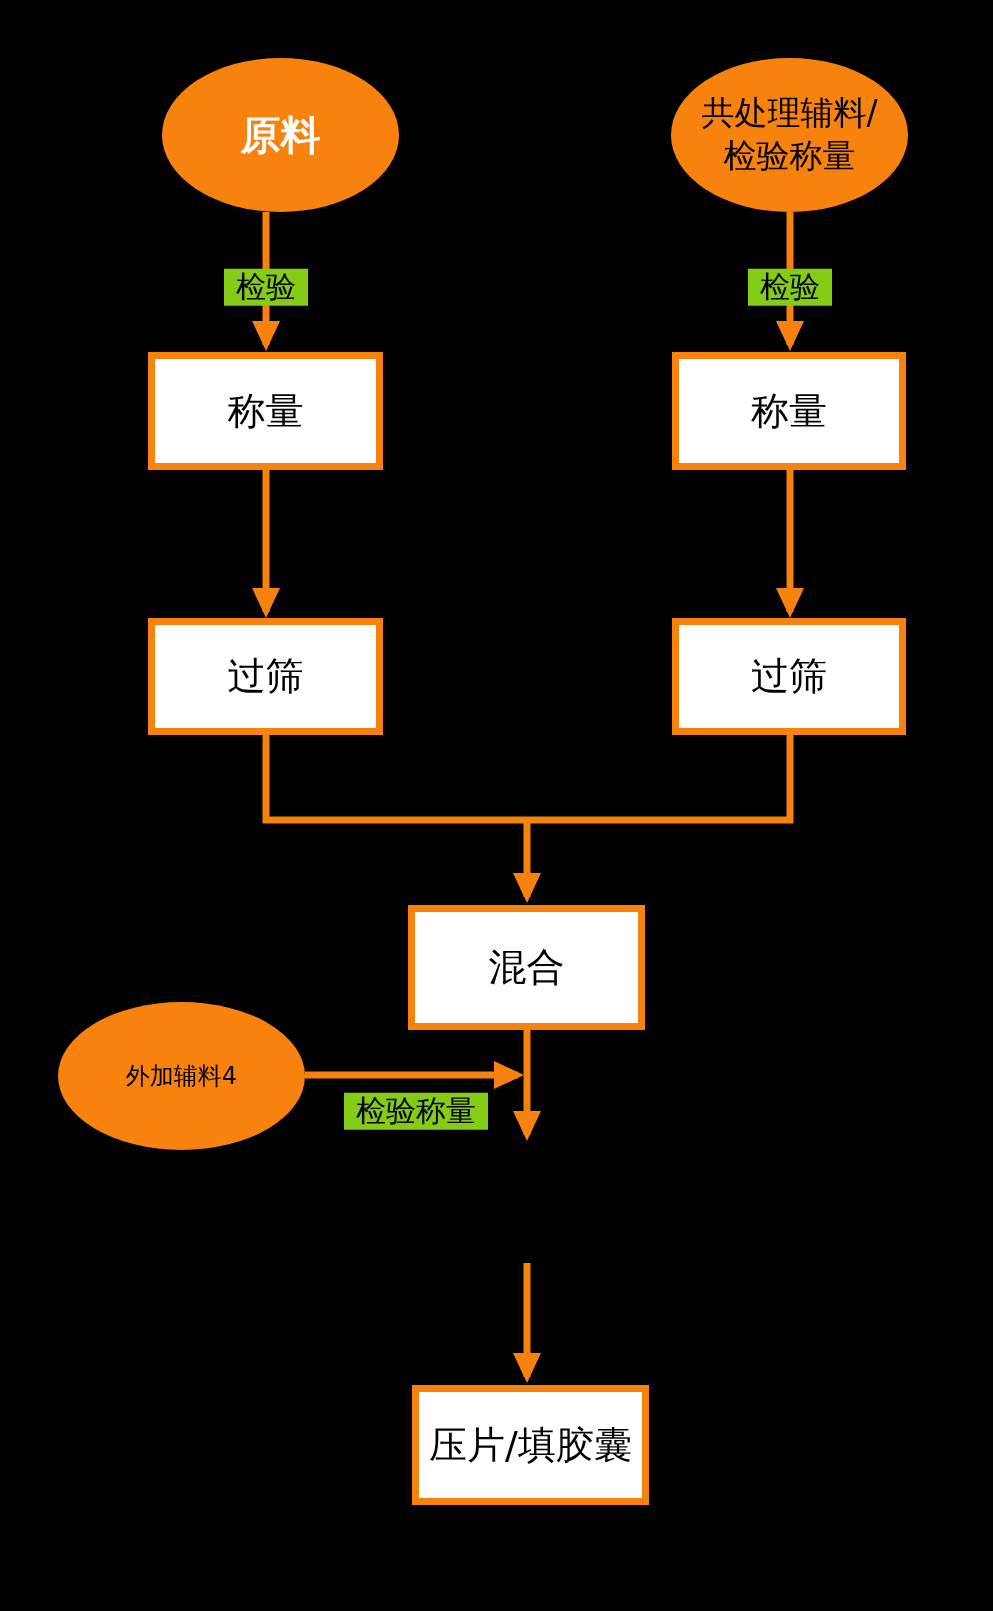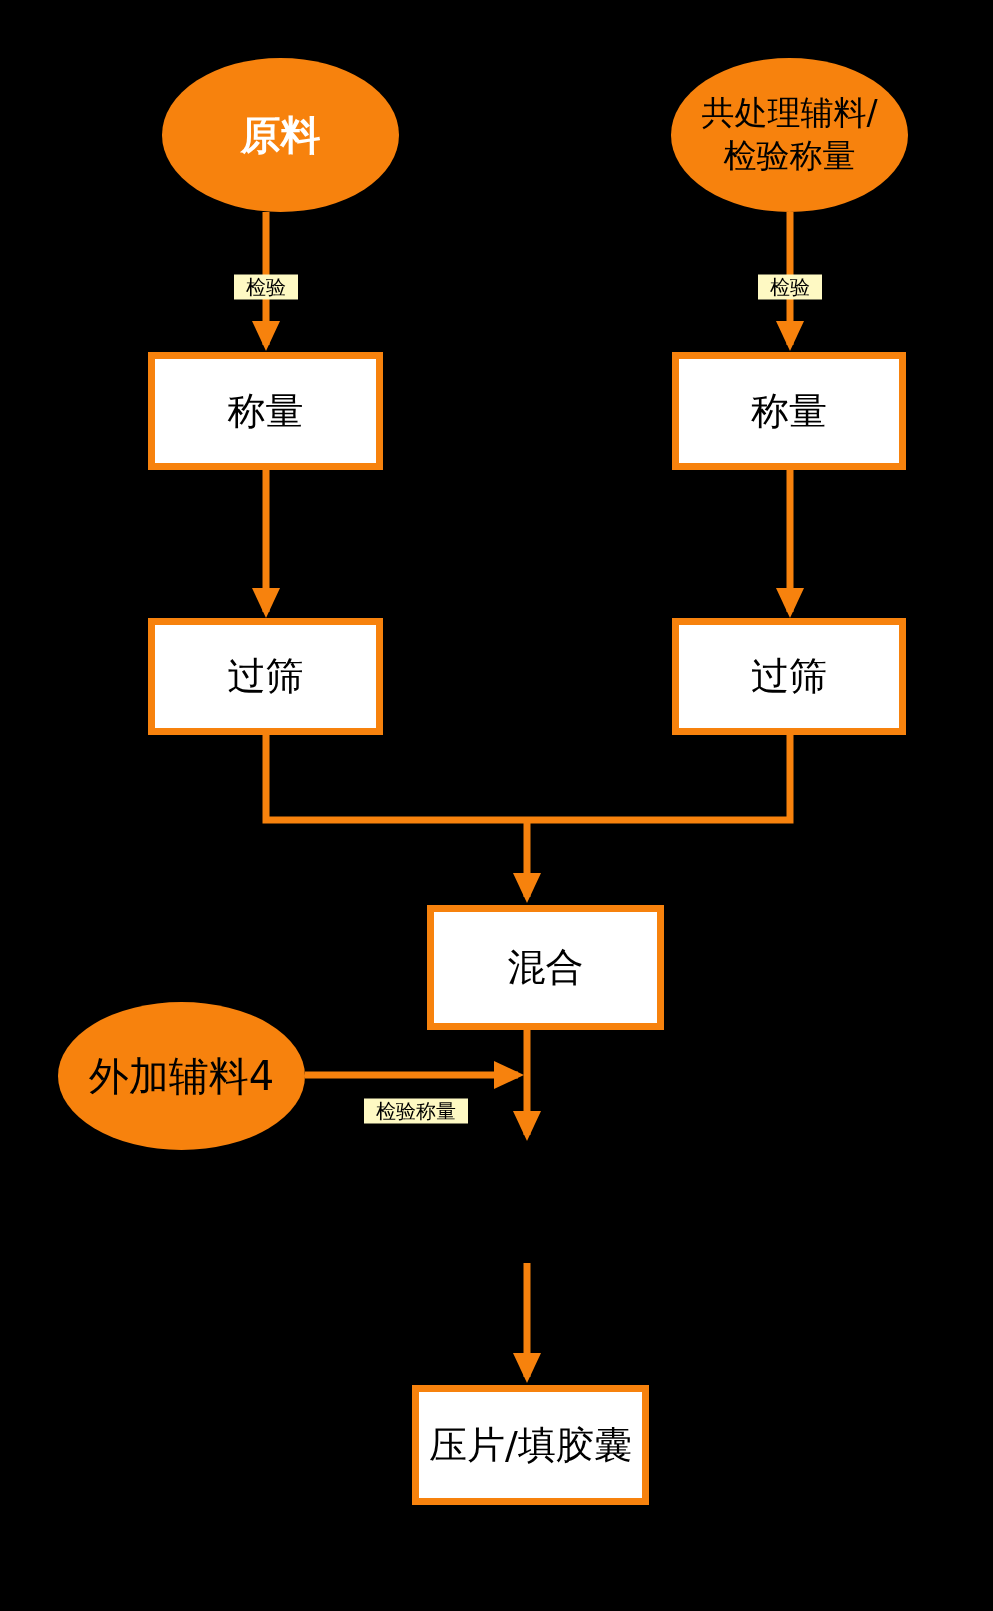--- a/index.html
+++ b/index.html
@@ -57,9 +57,9 @@
   .edge-label {
     position: absolute;
     transform: translate(-50%, -50%);
-    background: #fef9c3;
+    background: #84cc16;
     color: #000000;
-    font-size: 20px;
+    font-size: 30px;
     line-height: 1.15;
     padding: 1px 12px;
     white-space: nowrap;

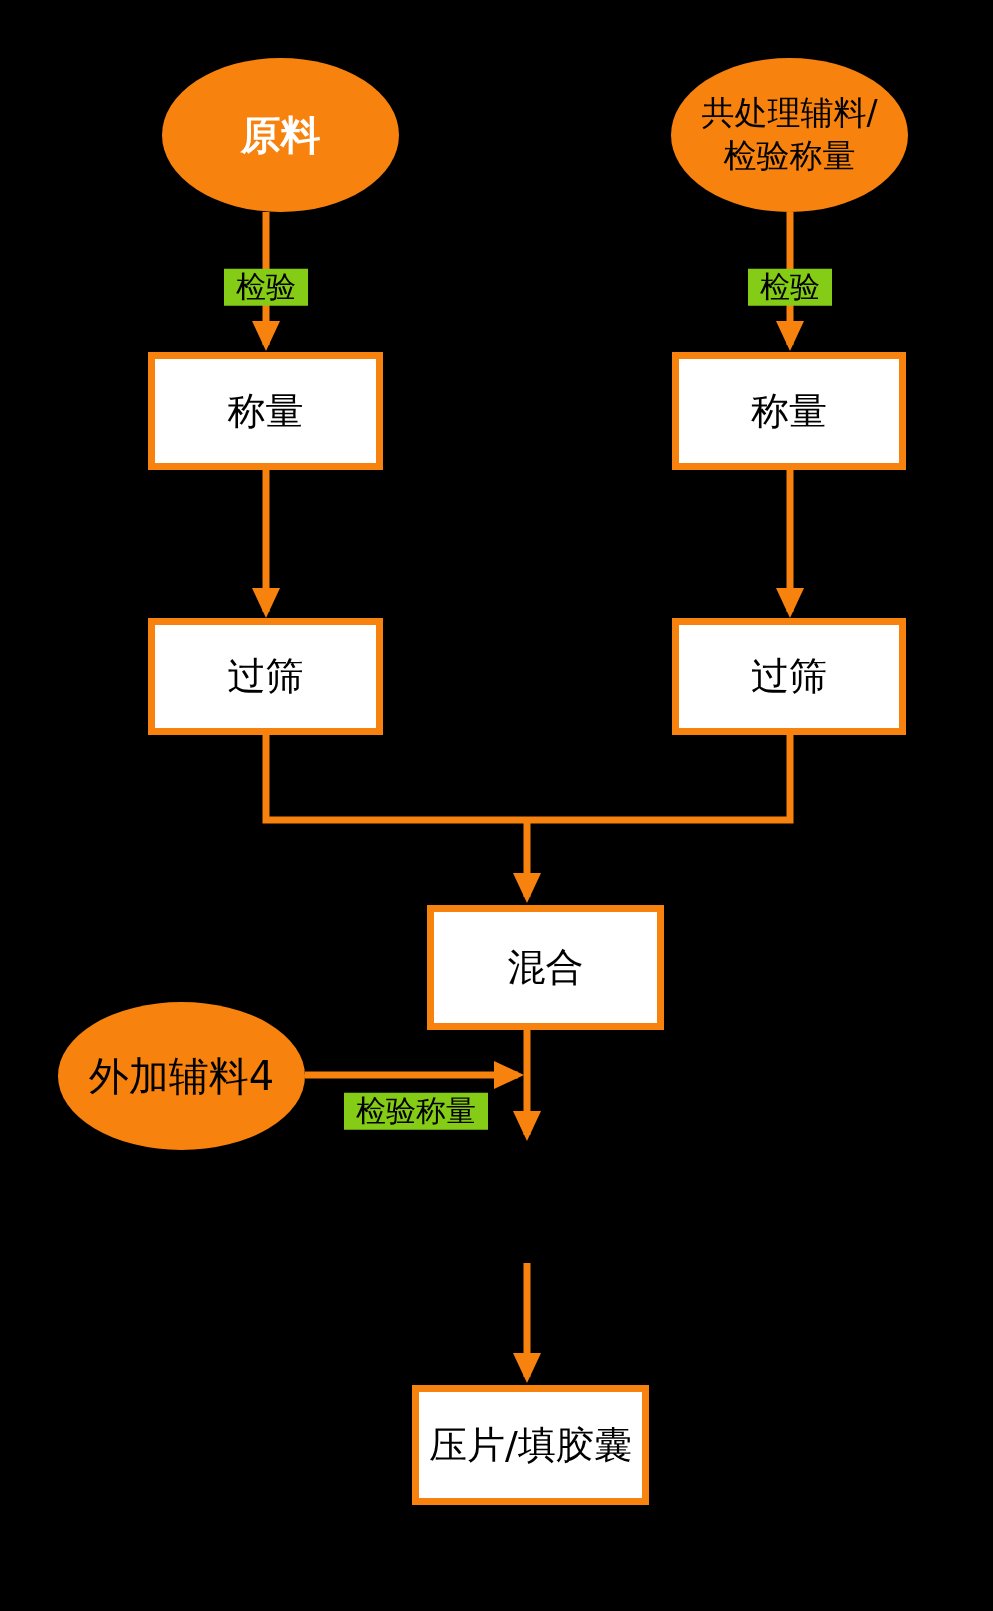--- a/index.html
+++ b/index.html
@@ -122,7 +122,7 @@
     <span>过筛</span>
   </div>
 
-  <div class="node-box" style="left:408px; top:905px; width:237px; height:125px;margin-left:19px;">
+  <div class="node-box" style="left:408px; top:905px; width:237px; height:125px;">
     <span>混合</span>
   </div>
 

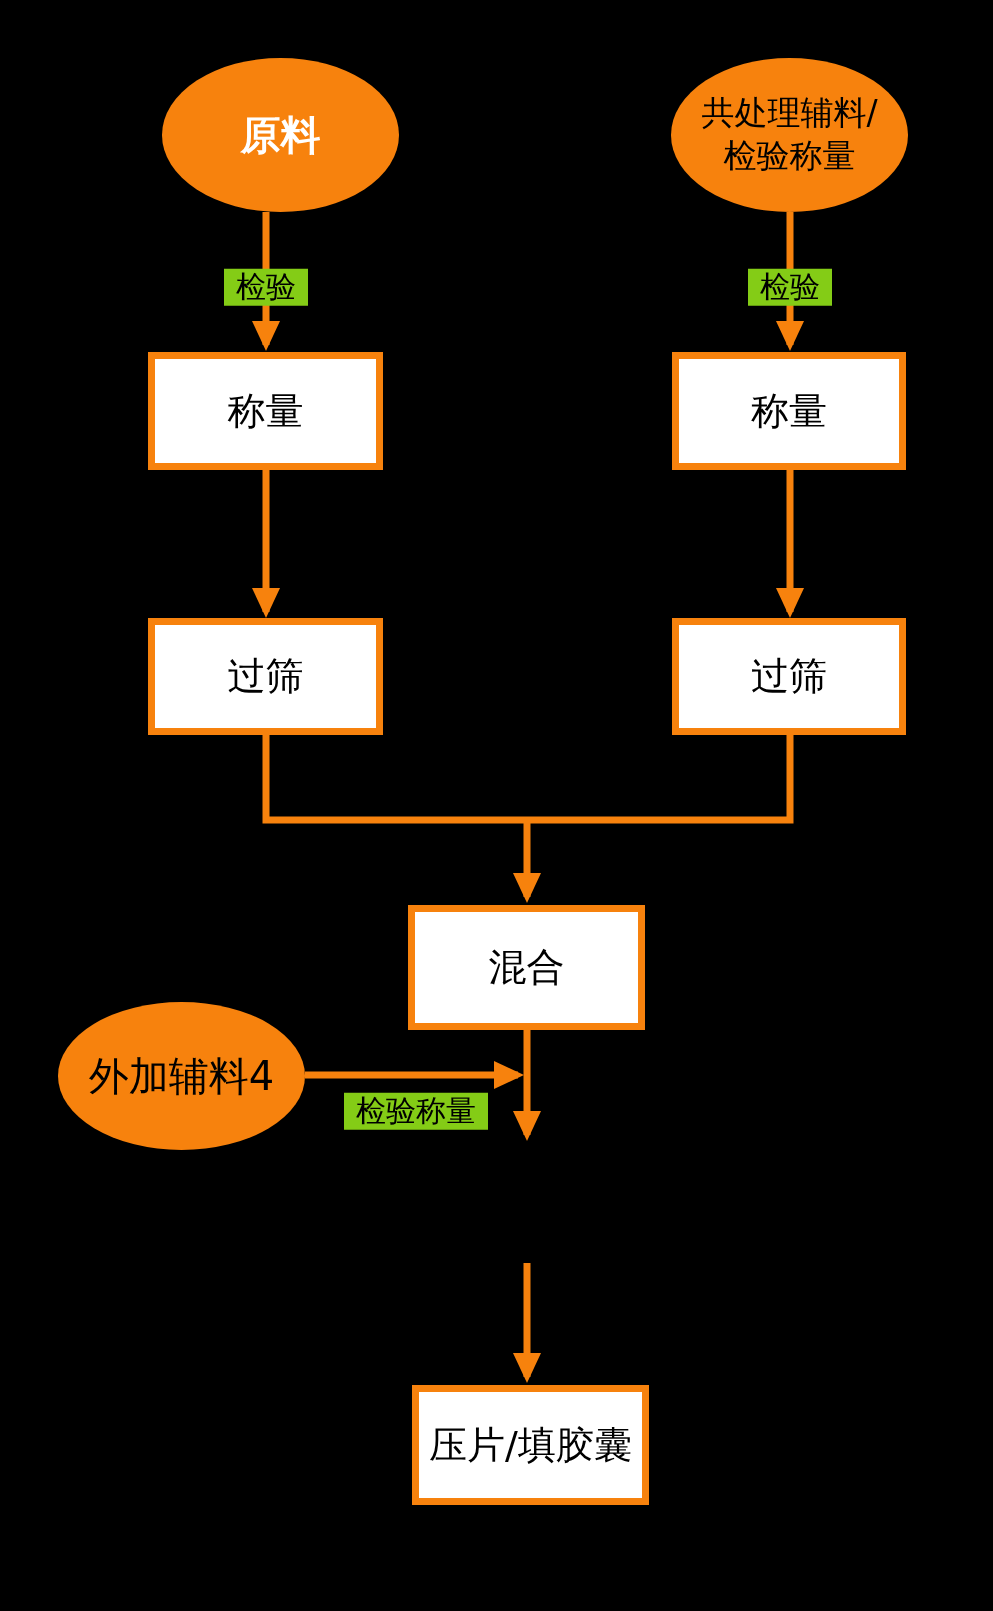--- a/index.html
+++ b/index.html
@@ -52,7 +52,7 @@
   }
   .ellipse-text-lg {
     color: #000000;
-    font-size: 40px;
+    font-size: 24px;
   }
   .edge-label {
     position: absolute;

